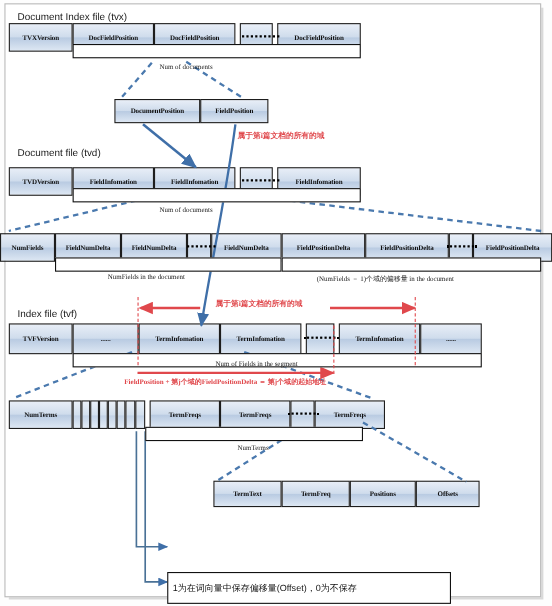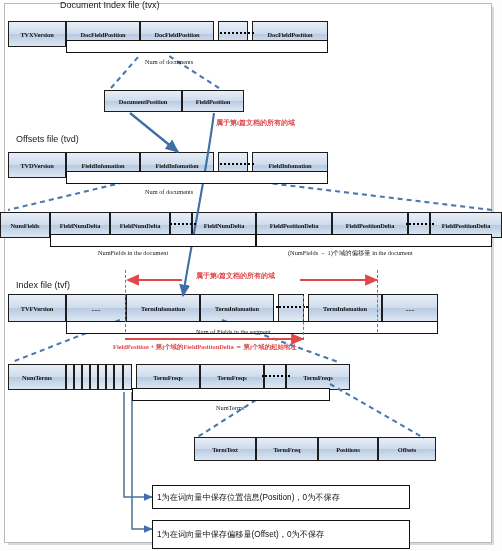--- a/index.html
+++ b/index.html
@@ -133,7 +133,7 @@
       </g>
     </svg>
 
-    <div class="filelabel" style="left:16px;top:0;margin-left:44px;">Document Index file (tvx)</div>
+    <div class="filelabel" style="left:16px;top:10px;">Document Index file (tvx)</div>
 
     <div class="underbar" style="left:66px;top:40px;width:262px;"></div>
     <div class="cell" style="left:8px;top:21px;width:58px;height:26px;">TVXVersion</div>

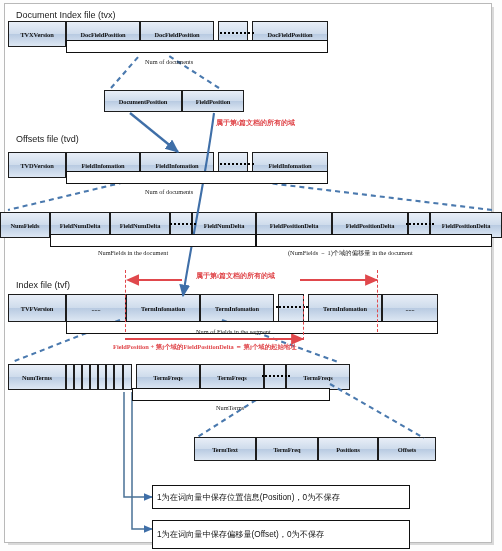--- a/index.html
+++ b/index.html
@@ -148,7 +148,7 @@
     <div class="cell" style="left:182px;top:90px;width:62px;height:22px;">FieldPosition</div>
     <div class="redtext" style="left:216px;top:118px;">属于第i篇文档的所有的域</div>
 
-    <div class="filelabel" style="left:16px;top:134px;">Offsets file (tvd)</div>
+    <div class="filelabel" style="left:16px;top:134px;">Document file (tvd)</div>
 
     <div class="underbar" style="left:66px;top:171px;width:262px;"></div>
     <div class="cell" style="left:8px;top:152px;width:58px;height:26px;">TVDVersion</div>

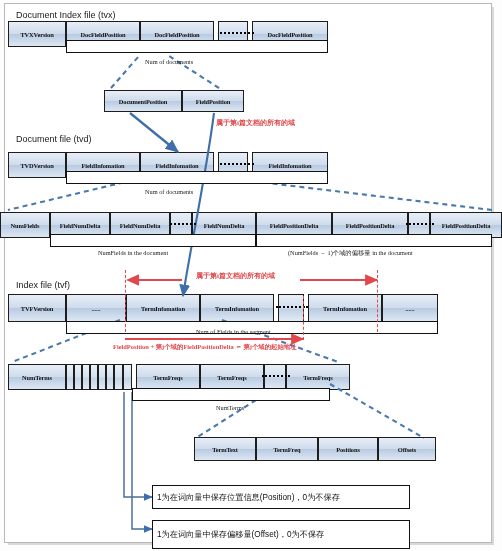--- a/index.html
+++ b/index.html
@@ -225,7 +225,6 @@
     <div class="cell" style="left:318px;top:437px;width:60px;height:24px;">Positions</div>
     <div class="cell" style="left:378px;top:437px;width:58px;height:24px;">Offsets</div>
 
-    <div class="notebox" style="left:152px;top:485px;width:258px;height:24px;">1为在词向量中保存位置信息(Position)，0为不保存</div>
     <div class="notebox" style="left:152px;top:520px;width:258px;height:29px;">1为在词向量中保存偏移量(Offset)，0为不保存</div>
 
   </div>

